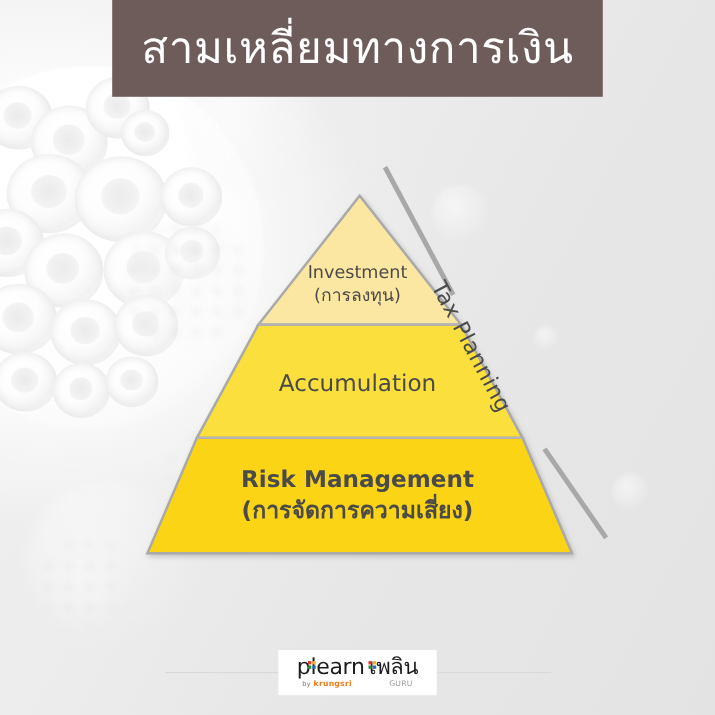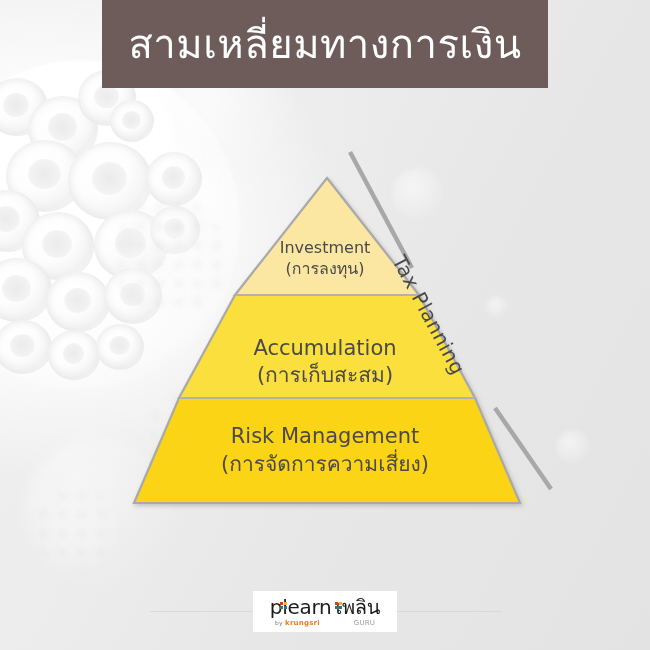--- a/index.html
+++ b/index.html
@@ -280,7 +280,6 @@
 
     <div class="tier-label" id="label-mid" style="color: rgb(74, 74, 74);">
       <span class="en">Accumulation</span>
-      <span class="th">(การเก็บสะสม)</span>
     </div>
 
     <div class="tier-label" id="label-bot" style="color: rgb(74, 74, 74);">

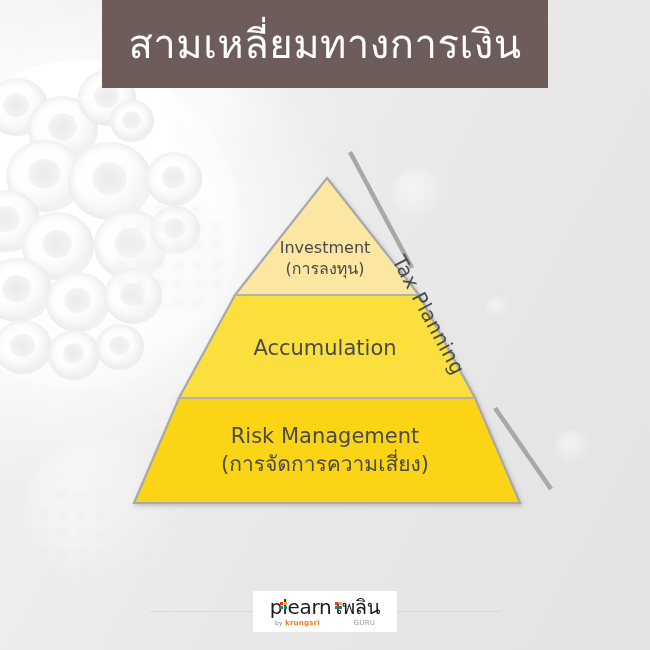--- a/index.html
+++ b/index.html
@@ -282,7 +282,7 @@
       <span class="en">Accumulation</span>
     </div>
 
-    <div class="tier-label" id="label-bot" style="color: rgb(74, 74, 74);">
+    <div class="tier-label" id="label-bot" style="color: rgb(74, 74, 74); font-weight: bold;">
       <span class="en">Risk Management</span>
       <span class="th">(การจัดการความเสี่ยง)</span>
     </div>

